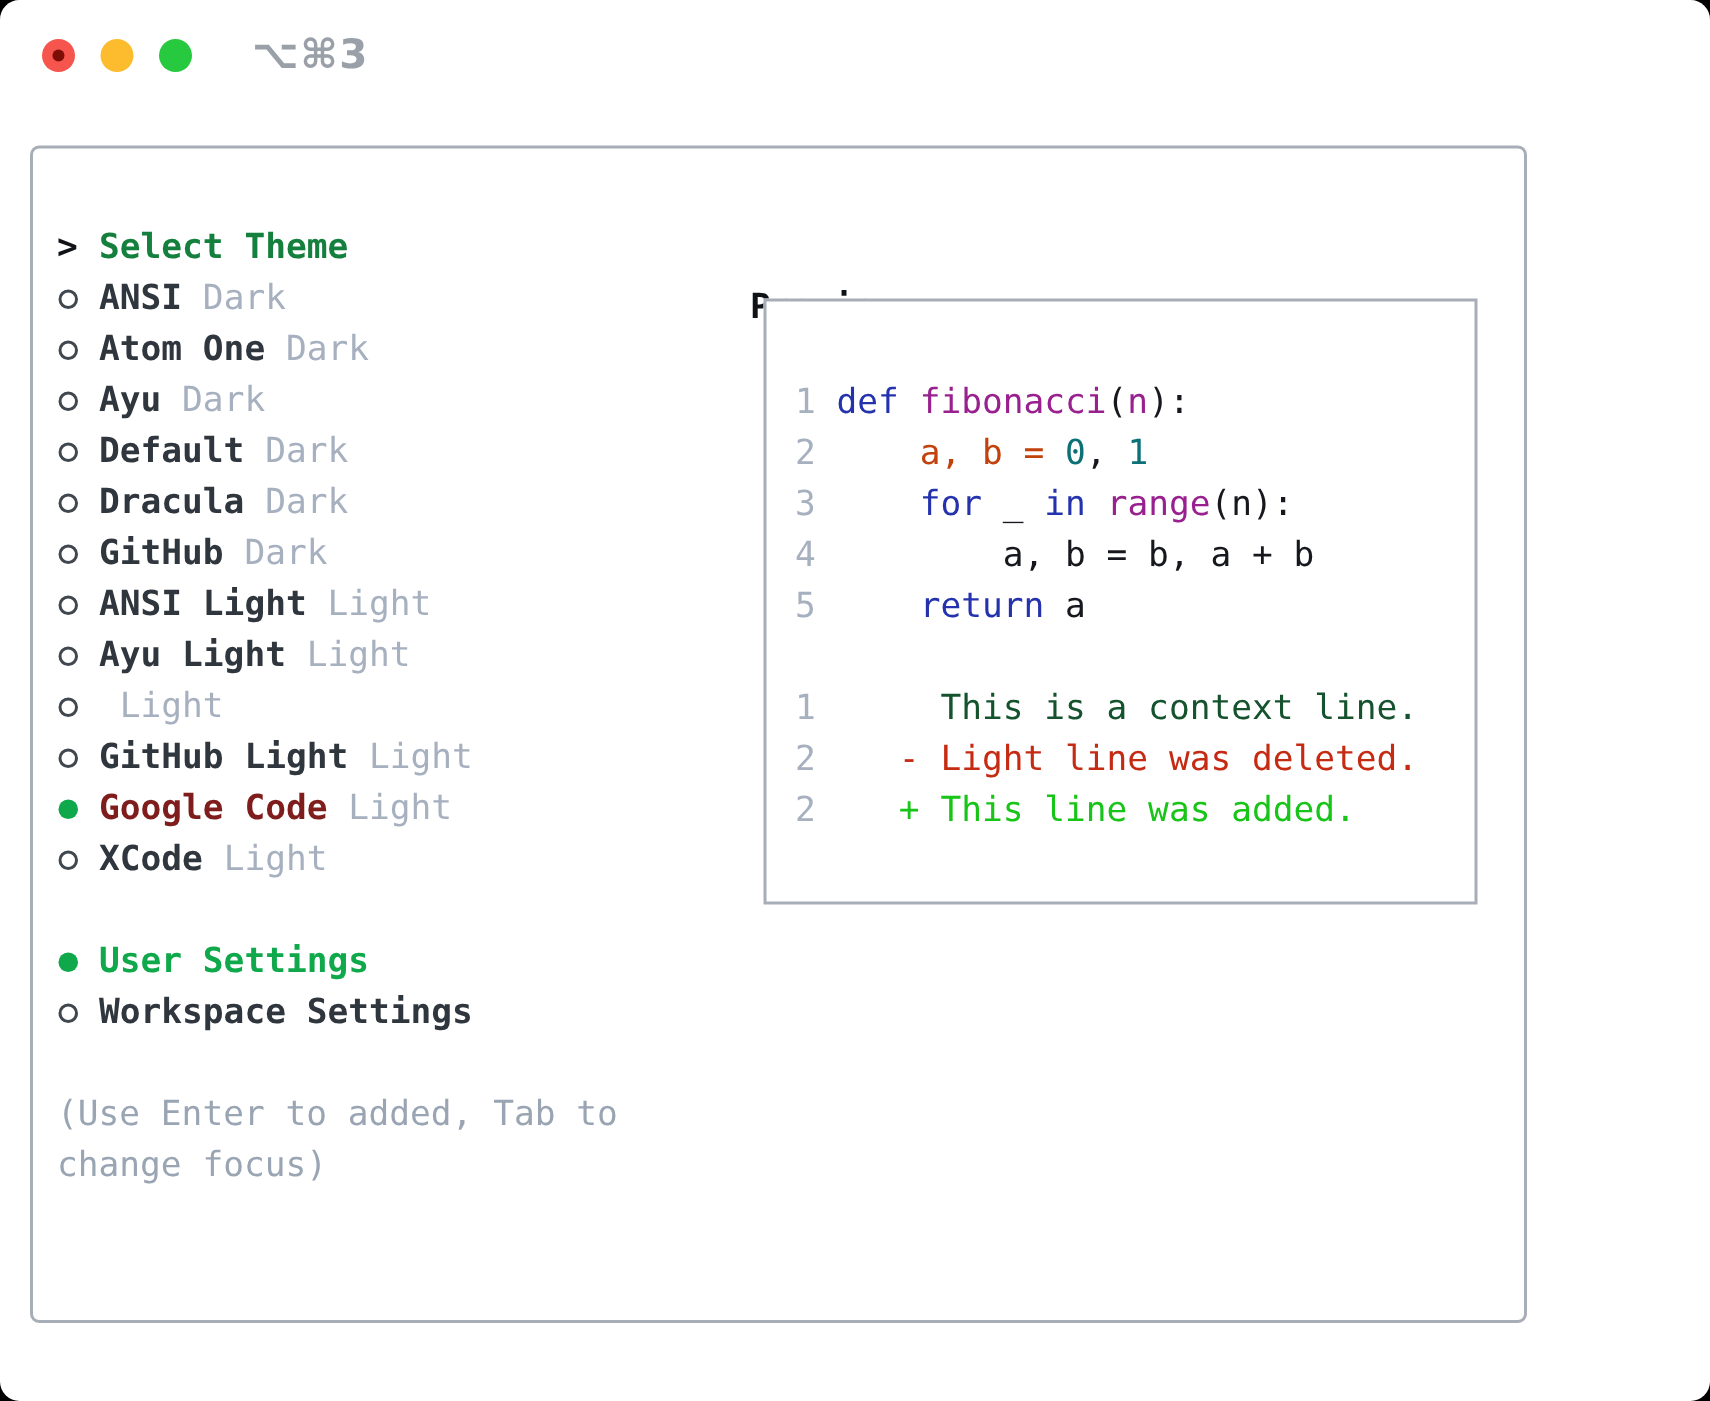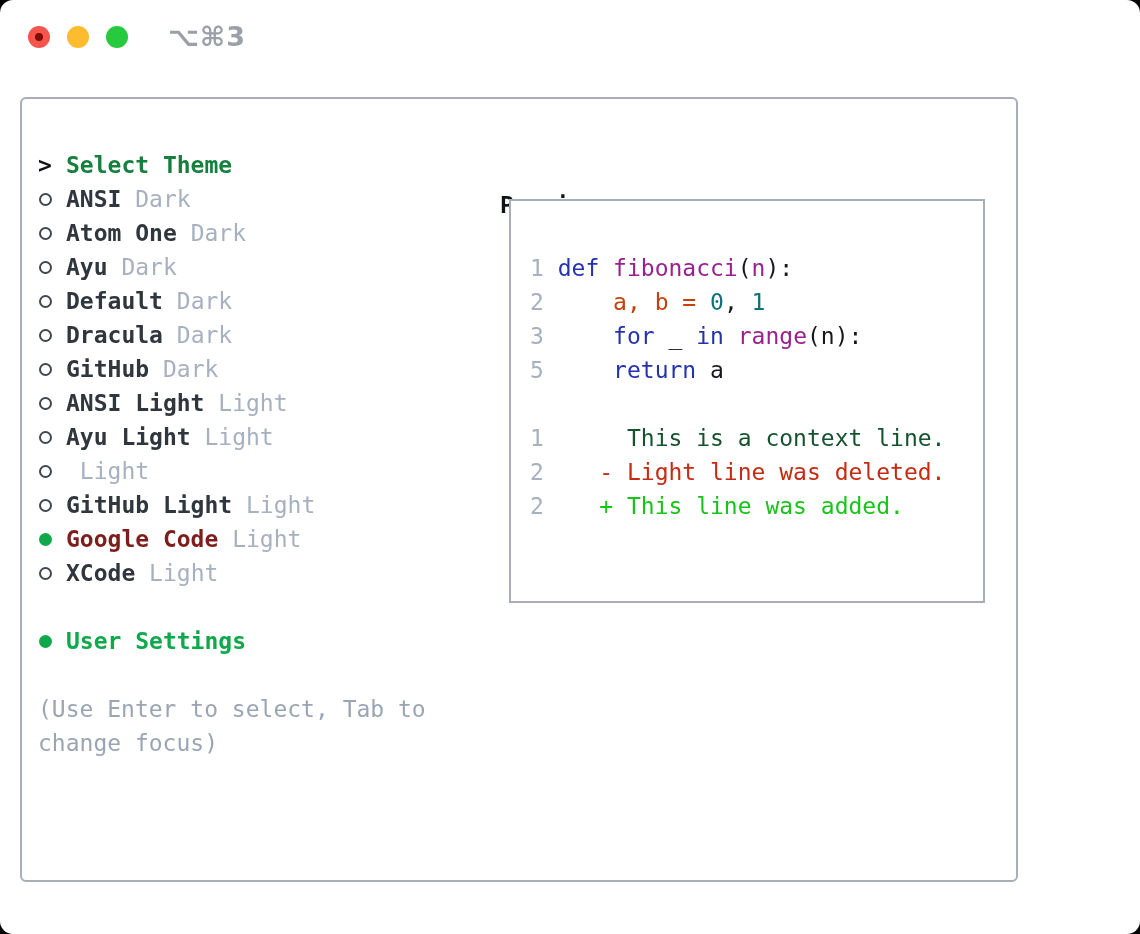--- a/index.html
+++ b/index.html
@@ -102,6 +102,7 @@
           <div class="code-line"><span style="color: rgb(166, 176, 191);">1 </span><span style="color: rgb(36, 51, 173);">def </span><span style="color: rgb(153, 32, 143);">fibonacci</span><span style="color: rgb(22, 24, 29);">(</span><span style="color: rgb(153, 32, 143);">n</span><span style="color: rgb(22, 24, 29);">):</span></div>
           <div class="code-line"><span style="color: rgb(166, 176, 191);">2 </span><span style="color: #c2410c;">    a, b = </span><span style="color: rgb(12, 112, 119);">0</span><span style="color: rgb(22, 24, 29);">, </span><span style="color: rgb(12, 112, 119);">1</span></div>
           <div class="code-line"><span style="color: rgb(166, 176, 191);">3 </span><span style="color: rgb(22, 24, 29);">    </span><span style="color: rgb(36, 51, 173);">for</span><span style="color: rgb(22, 24, 29);"> _ </span><span style="color: rgb(36, 51, 173);">in</span><span style="color: rgb(22, 24, 29);"> </span><span style="color: rgb(153, 32, 143);">range</span><span style="color: rgb(22, 24, 29);">(n):</span></div>
+          <div class="code-line"><span style="color: rgb(166, 176, 191);">4 </span><span style="color: rgb(22, 24, 29);">        a, b = b, a + b</span></div>
           <div class="code-line"><span style="color: rgb(166, 176, 191);">5 </span><span style="color: rgb(22, 24, 29);">    </span><span style="color: rgb(36, 51, 173);">return</span><span style="color: rgb(22, 24, 29);"> a</span></div>
           <div class="code-line"></div>
           <div class="code-line"><span style="color: rgb(166, 176, 191);">1</span><span style="color: #14532d;">      This is a context line.</span></div>

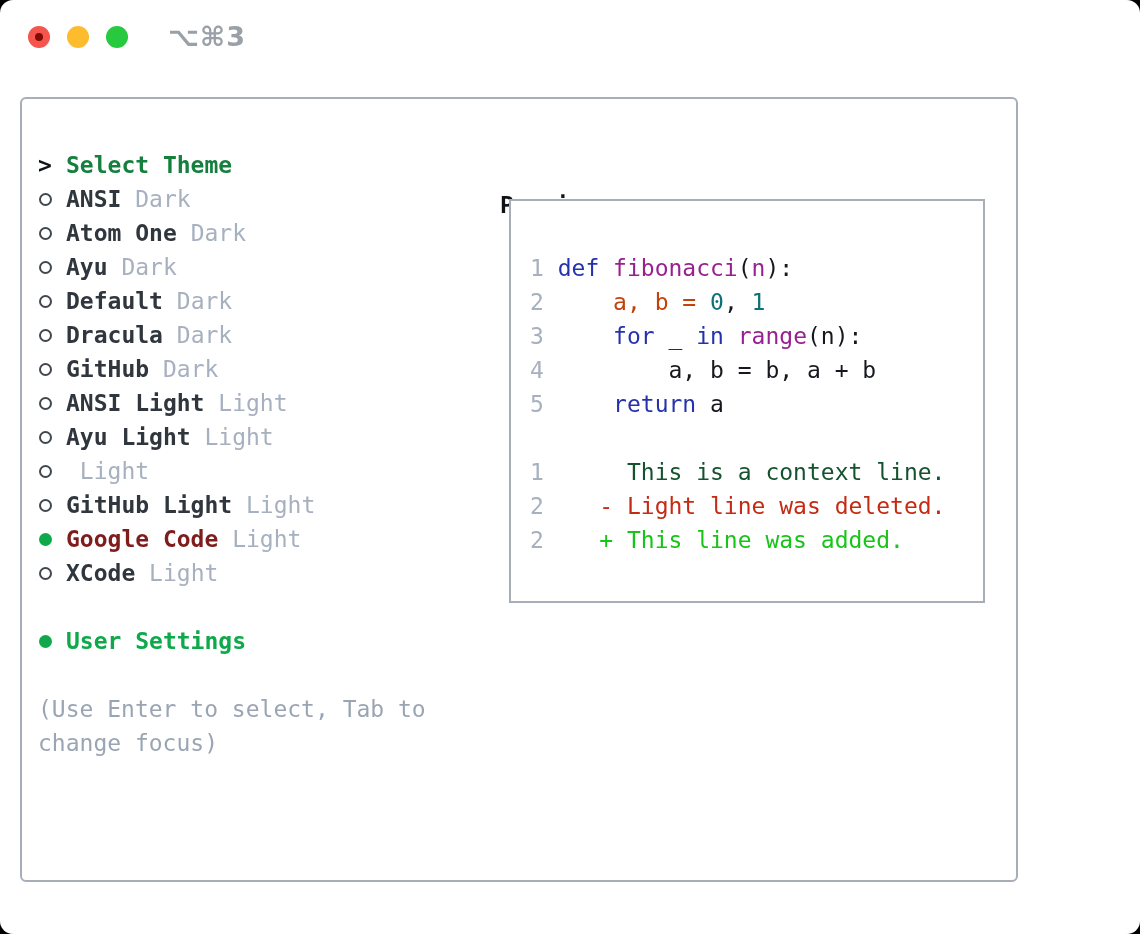--- a/index.html
+++ b/index.html
@@ -85,6 +85,7 @@
 
       <div id="apply-list">
           <div class="row sel"><span class="marker"><span class="circle filled" style="background: rgb(15, 169, 75);"></span></span><span class="item-name" style="color: rgb(15, 169, 75);">User Settings</span></div>
+          <div class="row"><span class="marker"><span class="circle hollow"></span></span><span class="item-name">Workspace Settings</span></div>
         </div>
 
       <div class="row"></div>

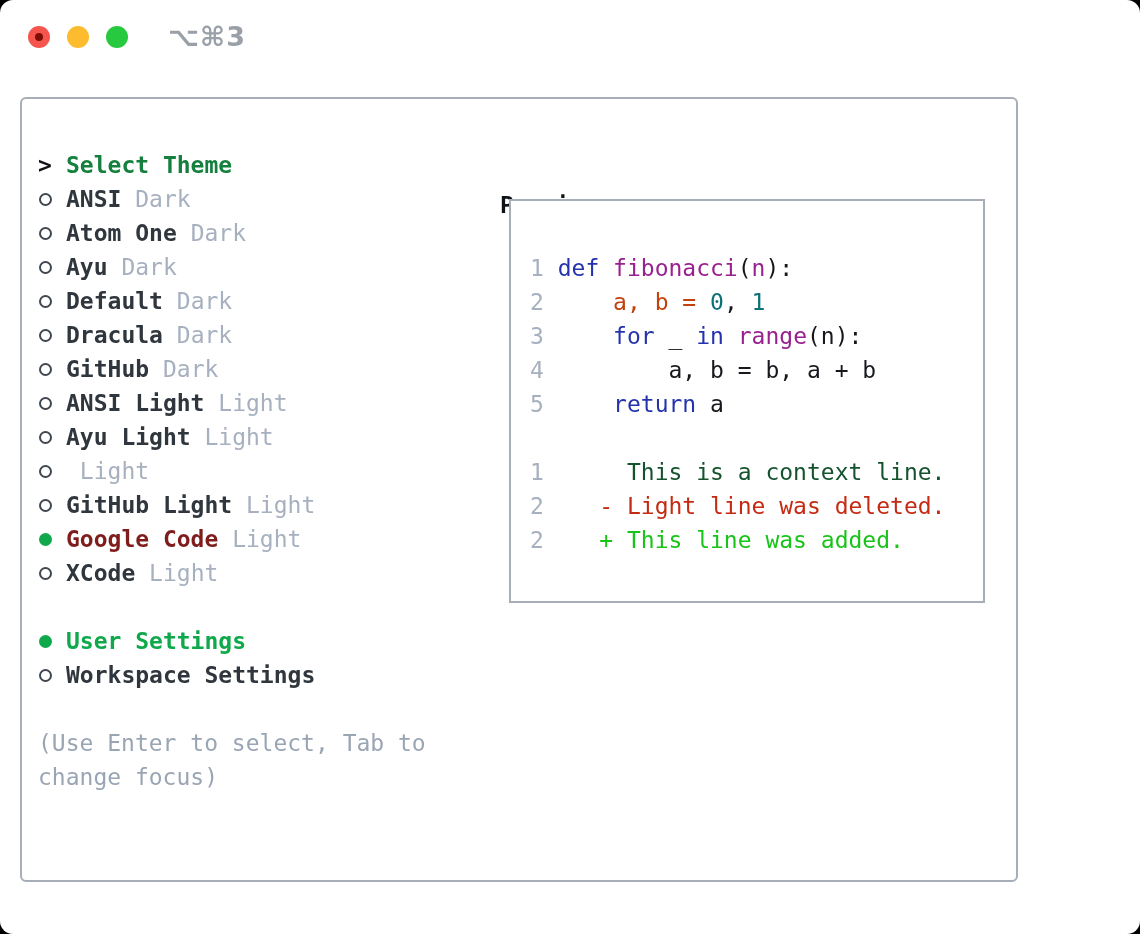--- a/index.html
+++ b/index.html
@@ -91,7 +91,7 @@
       <div class="row"></div>
 
       <div id="help-text">
-          <div class="help-line">(Use Enter to select, Tab to</div>
+          <div class="help-line">(Use Enter to added, Tab to</div>
           <div class="help-line">change focus)</div>
         </div>
     </div>

